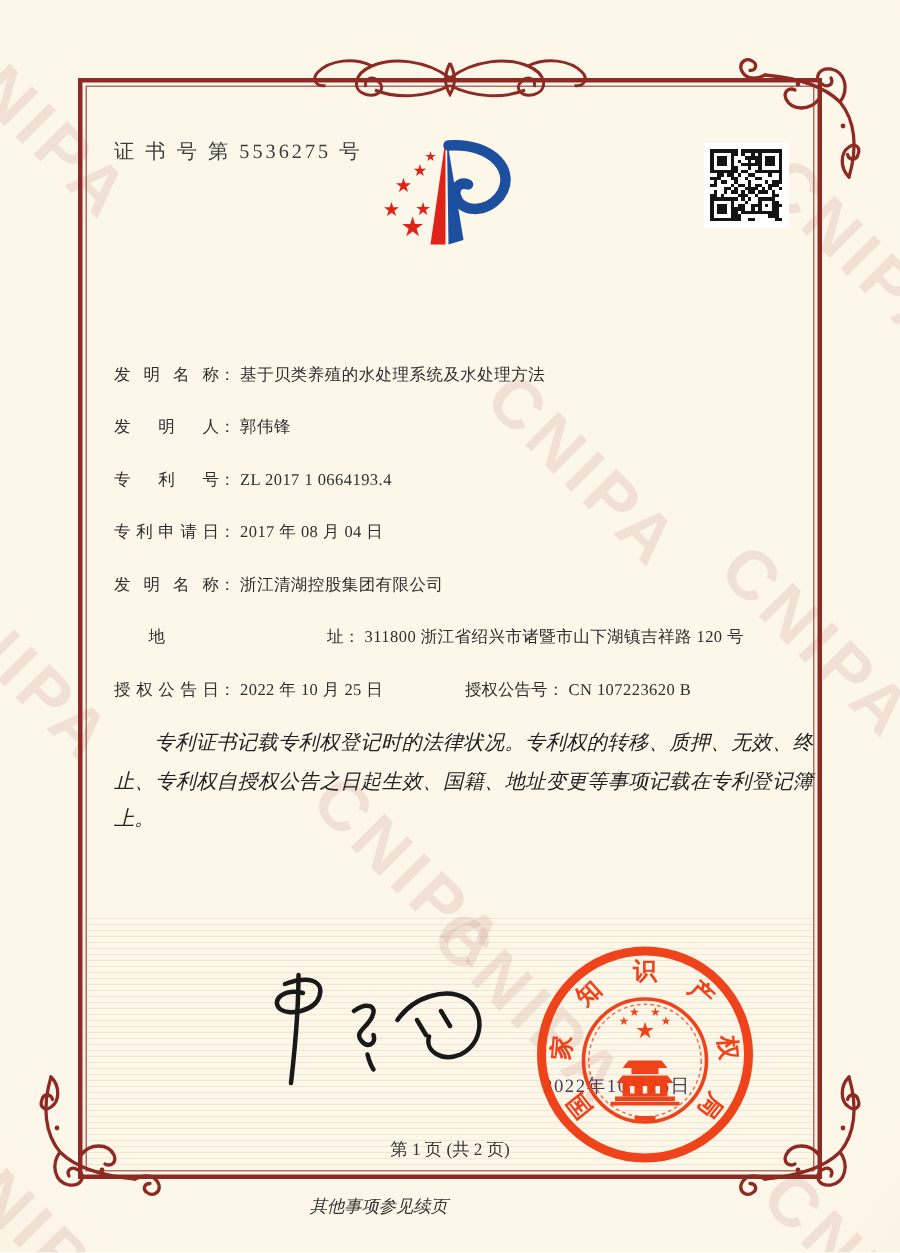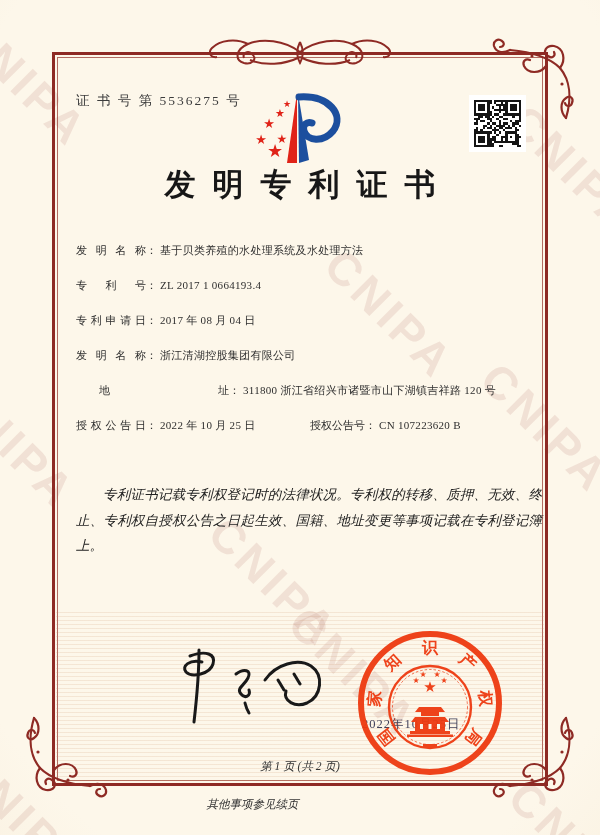--- a/index.html
+++ b/index.html
@@ -288,9 +288,6 @@
       <rect x="18" y="18" width="1" height="1" fill="#141414"></rect>
     </svg>
 
-  <div class="title">
-    <span>发明专利证书</span>
-  </div>
 
   <div class="rows">
     <div class="f-row">

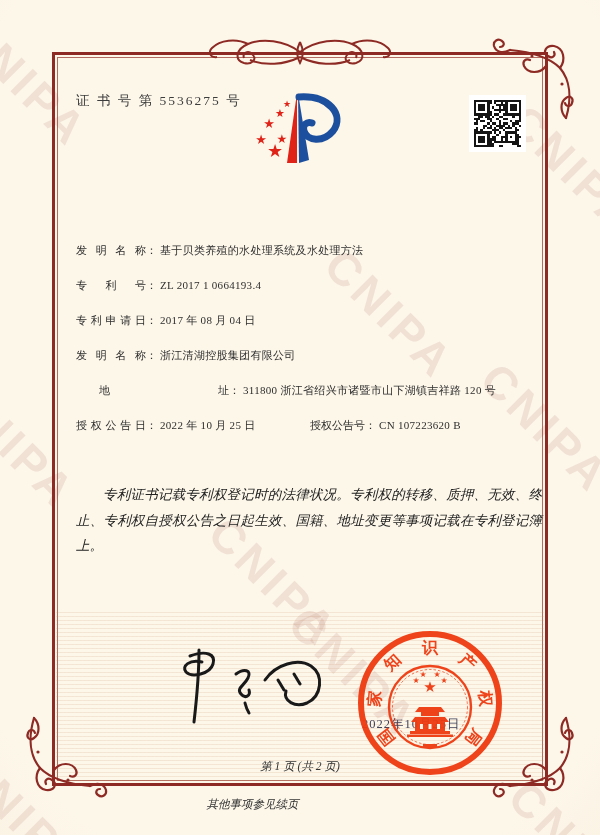--- a/index.html
+++ b/index.html
@@ -294,6 +294,9 @@
       <span class="f-label">发明名称</span><span class="f-colon">：</span><span class="f-value">基于贝类养殖的水处理系统及水处理方法</span>
     </div>
     <div class="f-row">
+      <span class="f-label">发明人</span><span class="f-colon">：</span><span class="f-value">郭伟锋</span>
+    </div>
+    <div class="f-row">
       <span class="f-label">专利号</span><span class="f-colon">：</span><span class="f-value">ZL 2017 1 0664193.4</span>
     </div>
     <div class="f-row">

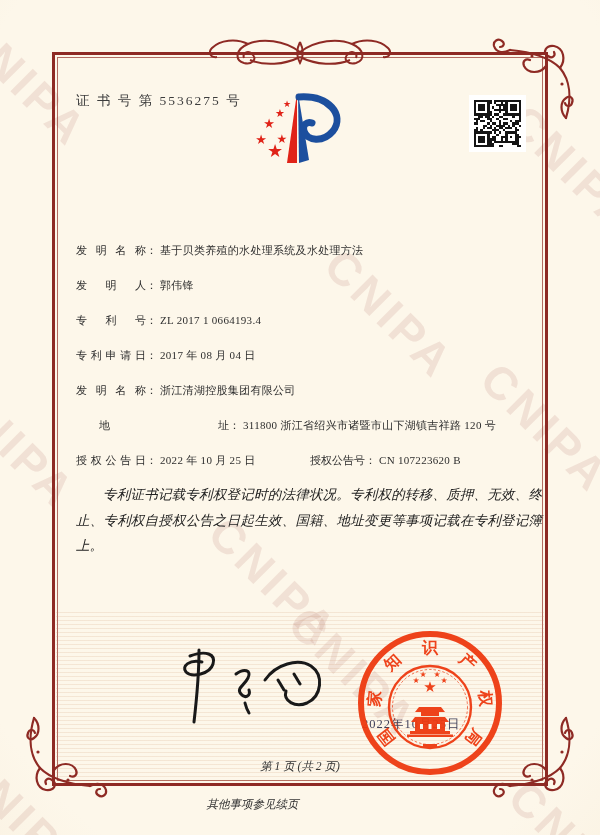--- a/index.html
+++ b/index.html
@@ -53,7 +53,7 @@
   .signature{position:absolute;left:152px;top:646px;width:175px;height:82px;z-index:3;}
   .print-date{position:absolute;left:362px;top:716px;z-index:3;font-size:12.5px;color:#41415a;letter-spacing:1px;}
   .seal{position:absolute;left:355px;top:628px;width:150px;height:150px;z-index:4;opacity:.95;}
-  .page-number{position:absolute;left:0;width:600px;top:759px;z-index:3;text-align:center;font-size:11.5px;color:#333;font-style:italic;}
+  .page-number{position:absolute;left:0;width:600px;top:759px;z-index:3;text-align:center;font-size:11.5px;color:#333;}
   .note{position:absolute;left:0;width:505px;top:797px;z-index:2;text-align:center;font-size:11.5px;color:#333;font-style:italic;}
 </style>
 </head>

